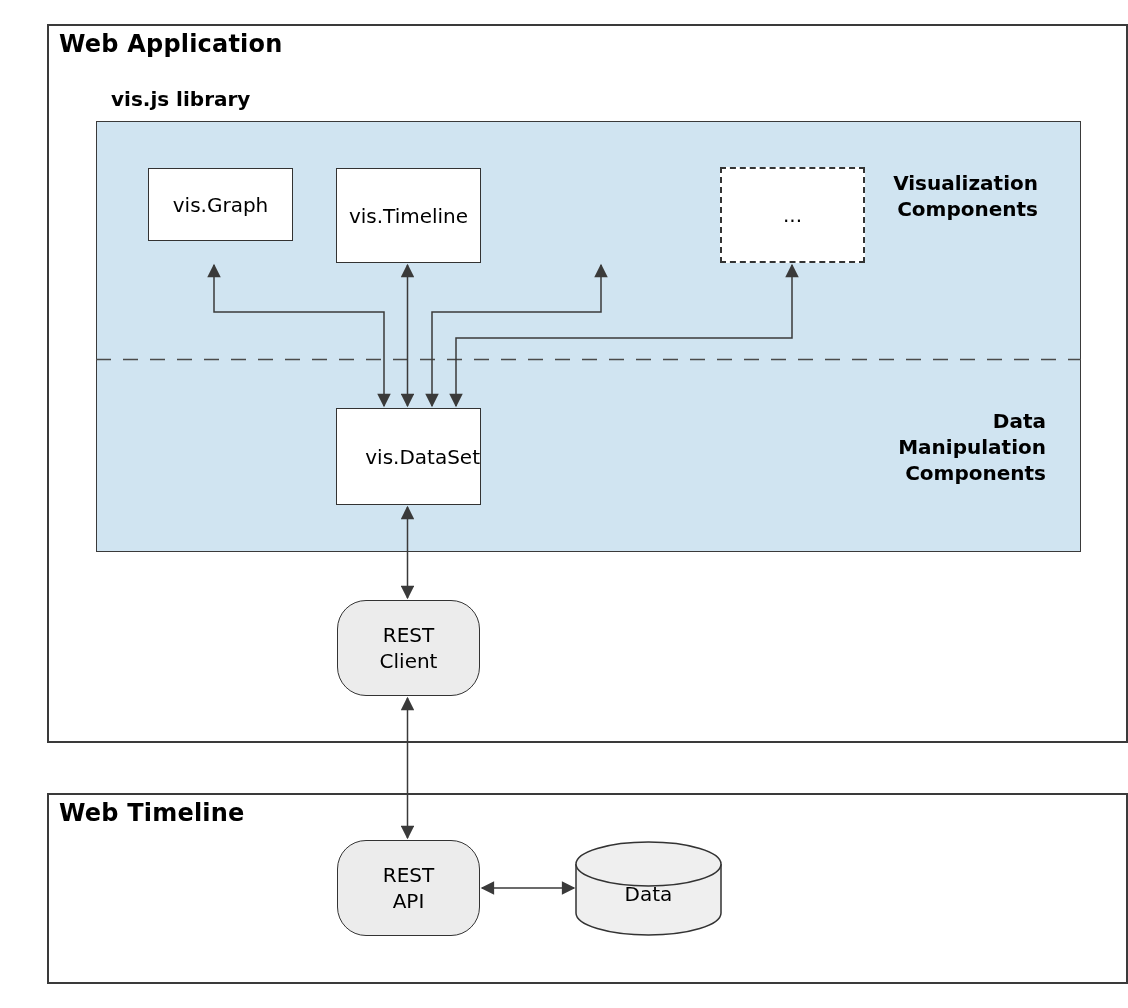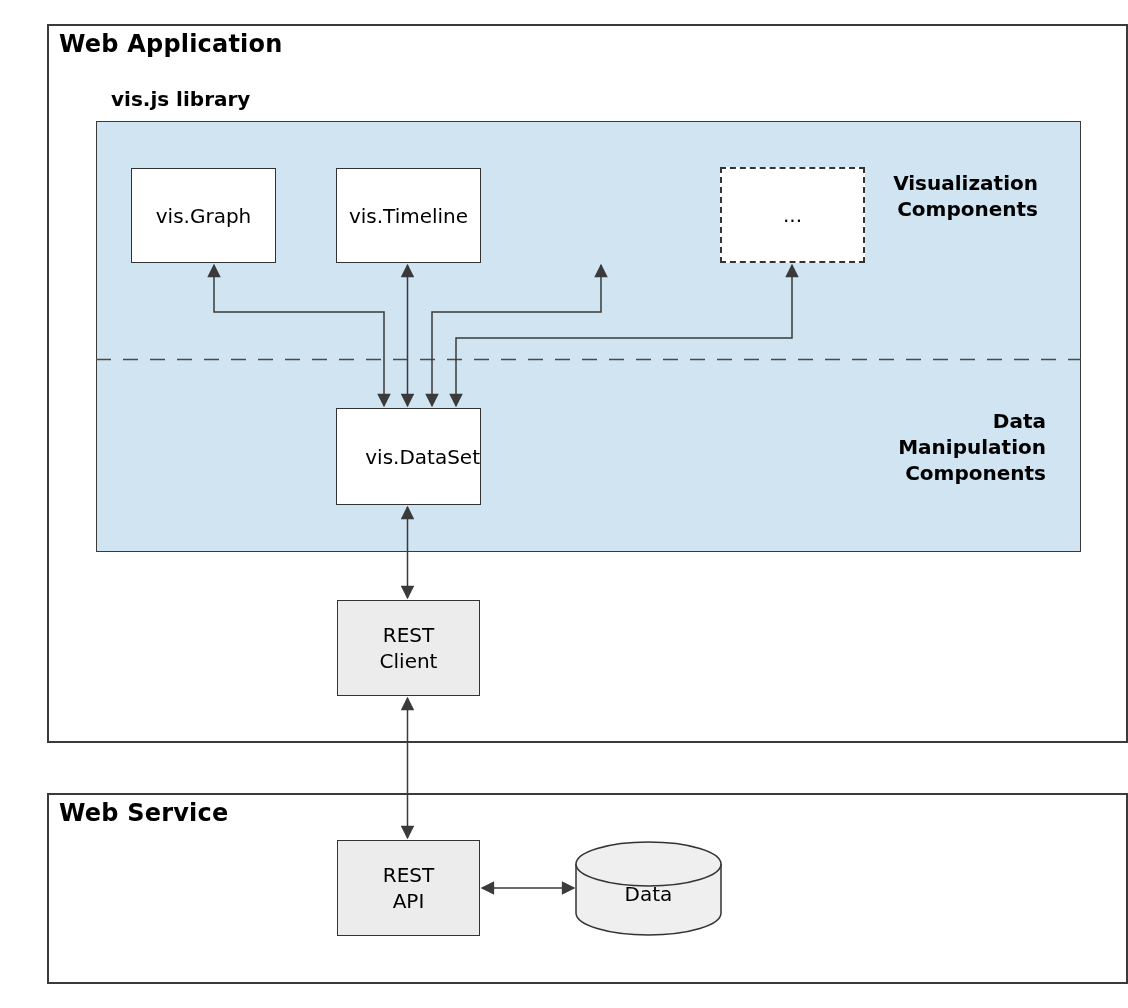--- a/index.html
+++ b/index.html
@@ -117,7 +117,7 @@
     </g>
   </svg>
 
-  <div class="node" style="left:107px; top:168px; width:145px; height:95px;">
+  <div class="node" style="left:124px; top:168px; width:145px; height:73px;">
     <span>vis.Graph</span>
   </div>
   <div class="node" style="left:312px; top:168px; width:145px; height:95px;">

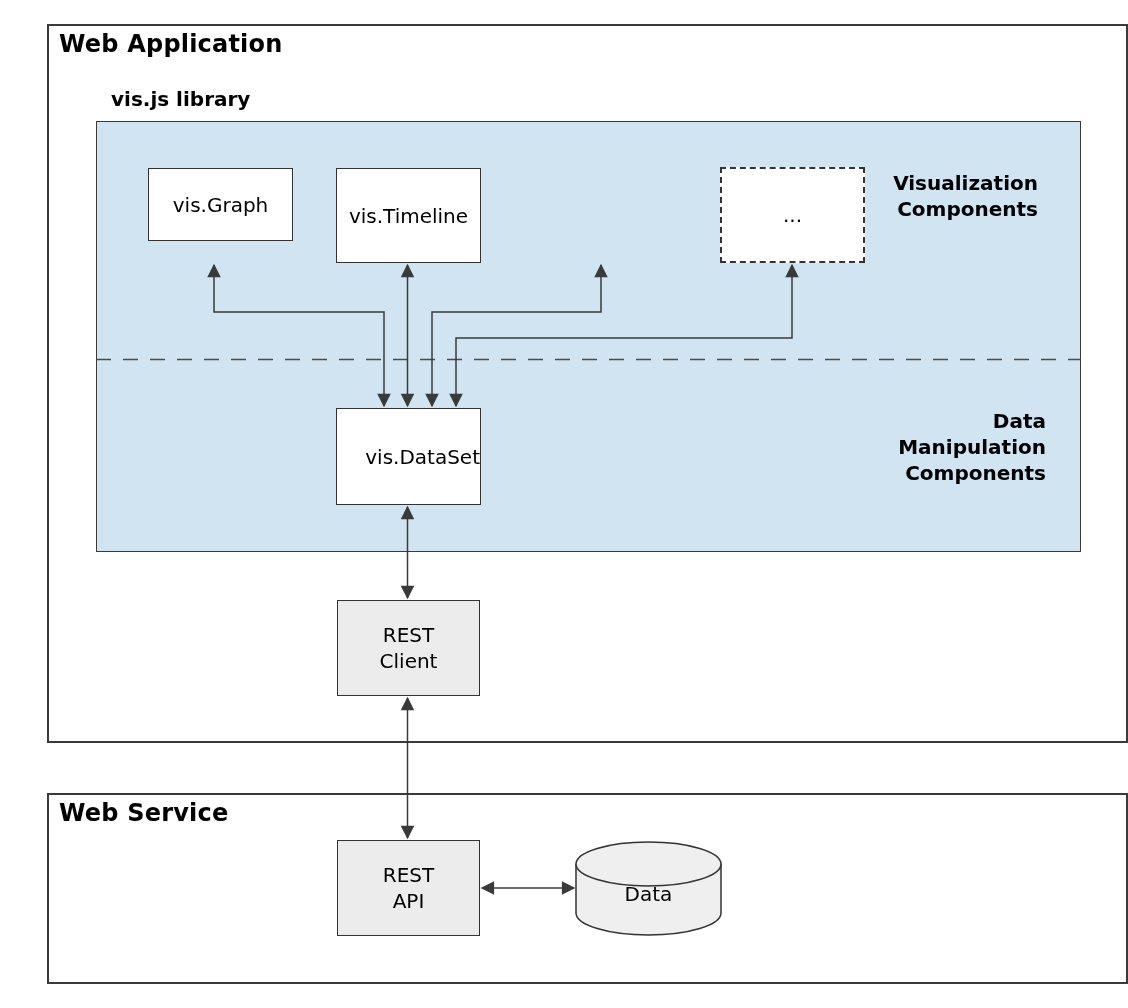--- a/index.html
+++ b/index.html
@@ -57,7 +57,7 @@
     white-space: pre-line;
   }
   .node.dashed { border: 2px dashed #333333; }
-  .node.gray { background: #ececec; }
+  .node.gray { background: #ececec; border-radius: 29px; }
   .side-label {
     position: absolute;
     font-weight: bold;

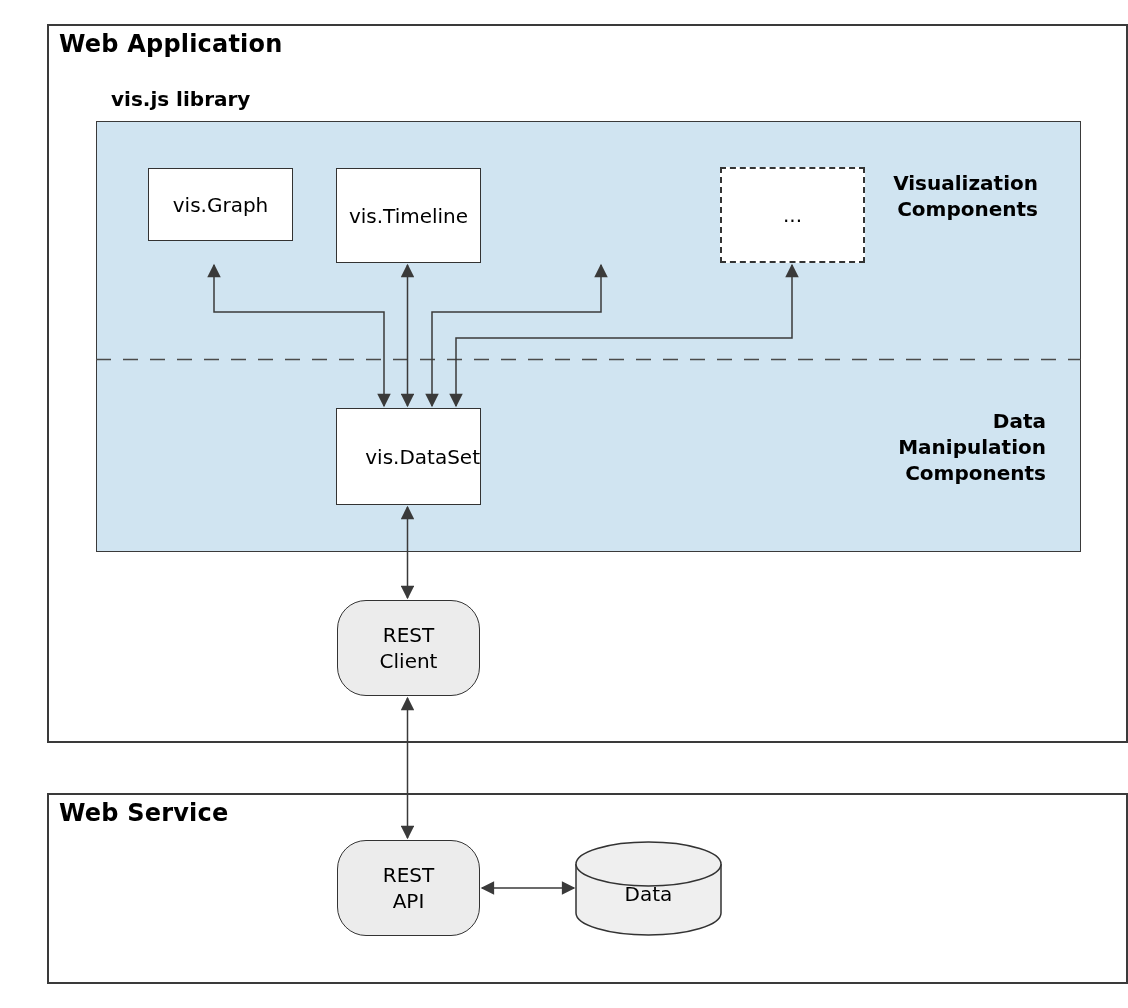--- a/index.html
+++ b/index.html
@@ -83,7 +83,7 @@
   <div class="frame" style="left:23px; top:793px; width:1081px; height:191px;"></div>
 
   <div class="frame-title" style="left:35px; top:30px;">Web Application</div>
-  <div class="frame-title" style="left:35px; top:799px;">Web Service</div>
+  <div class="frame-title" style="left:35px; top:799px;">Web Timeline</div>
 
   <div class="panel-title" style="left:87px; top:87px;">vis.js library</div>
   <div class="panel" style="left:72px; top:121px; width:985px; height:431px; background:#d0e4f1;"></div>

